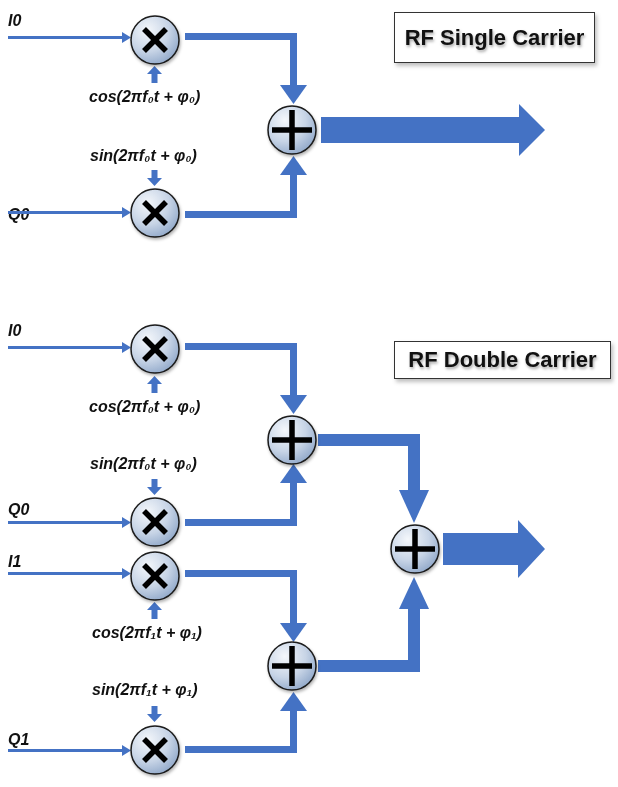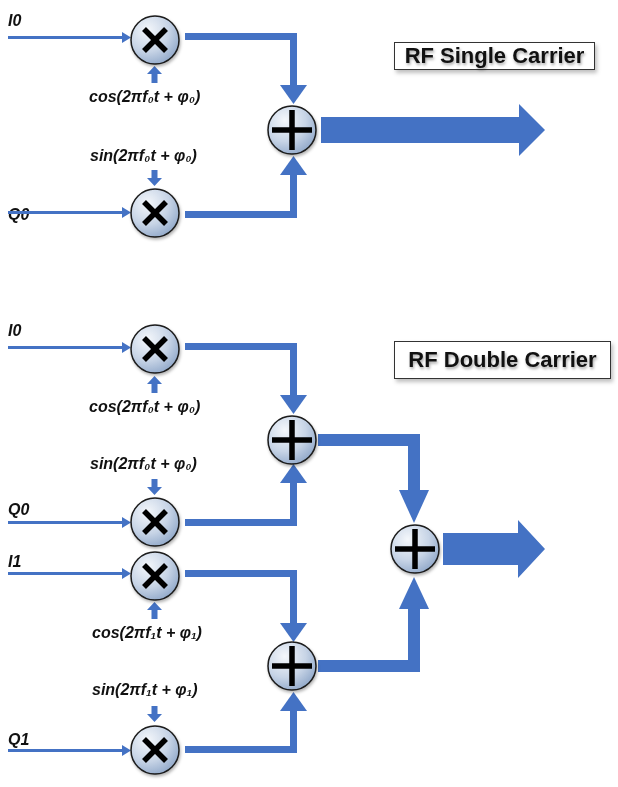--- a/index.html
+++ b/index.html
@@ -7,7 +7,7 @@
   #diagram { position: absolute; left: 0; top: 0; width: 618px; height: 787px; }
   .lbl { font-family: "Liberation Sans", sans-serif; font-weight: bold; font-style: italic; fill: #111111; }
   .title-box { position: absolute; background: #ffffff; border: 1.5px solid #333333; box-shadow: 2px 3px 4px rgba(0,0,0,0.25); display: flex; align-items: center; justify-content: center; font-family: "Liberation Sans", sans-serif; font-weight: bold; font-size: 22px; color: #111111; text-shadow: 1px 2px 3px rgba(0,0,0,0.35); box-sizing: border-box; }
-  #title-single { left: 394px; top: 42px; width: 201px; height: 28px; }
+  #title-single { left: 394px; top: 12px; width: 201px; height: 51px; }
   #title-double { left: 394px; top: 341px; width: 217px; height: 38px; }
 </style>
 </head>

